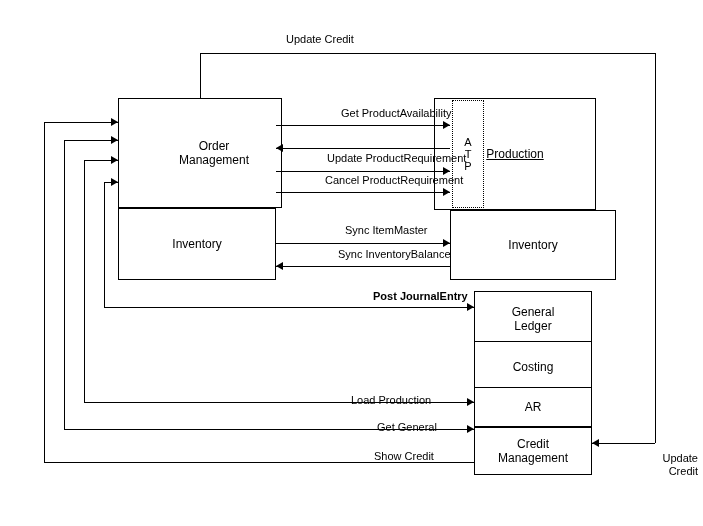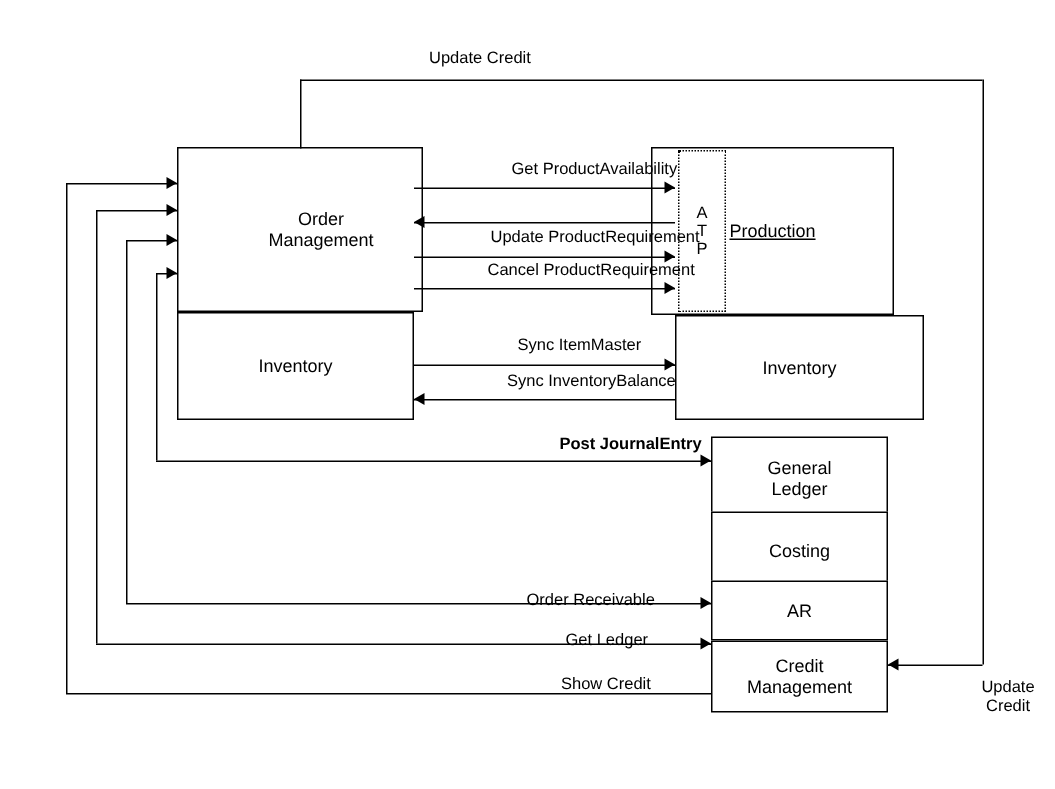--- a/index.html
+++ b/index.html
@@ -174,7 +174,7 @@
   <div class="arrow right" style="left:111px; top:156px;"></div>
   <div class="hline" style="left:84px; top:402px; width:390px;"></div>
   <div class="arrow right" style="left:467px; top:398px;"></div>
-  <div class="lbl" style="left:311px; top:394px;">Order Receivable</div>
+  <div class="lbl" style="left:311px; top:394px;">Load Production</div>
 
   <div class="vline" style="left:64px; top:140px; height:289px;"></div>
   <div class="hline" style="left:64px; top:140px; width:54px;"></div>

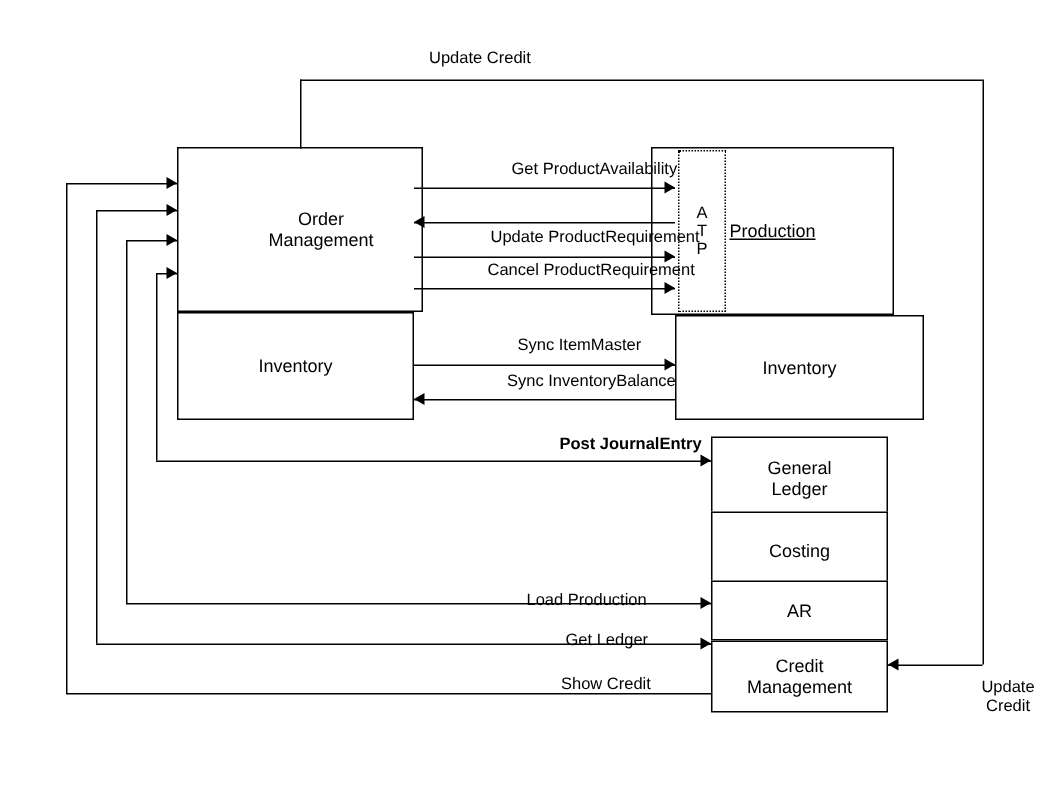--- a/index.html
+++ b/index.html
@@ -181,7 +181,7 @@
   <div class="arrow right" style="left:111px; top:136px;"></div>
   <div class="hline" style="left:64px; top:429px; width:410px;"></div>
   <div class="arrow right" style="left:467px; top:425px;"></div>
-  <div class="lbl" style="left:337px; top:421px;">Get Ledger</div>
+  <div class="lbl" style="left:337px; top:421px;">Get General</div>
 
   <div class="vline" style="left:44px; top:122px; height:340px;"></div>
   <div class="hline" style="left:44px; top:122px; width:74px;"></div>

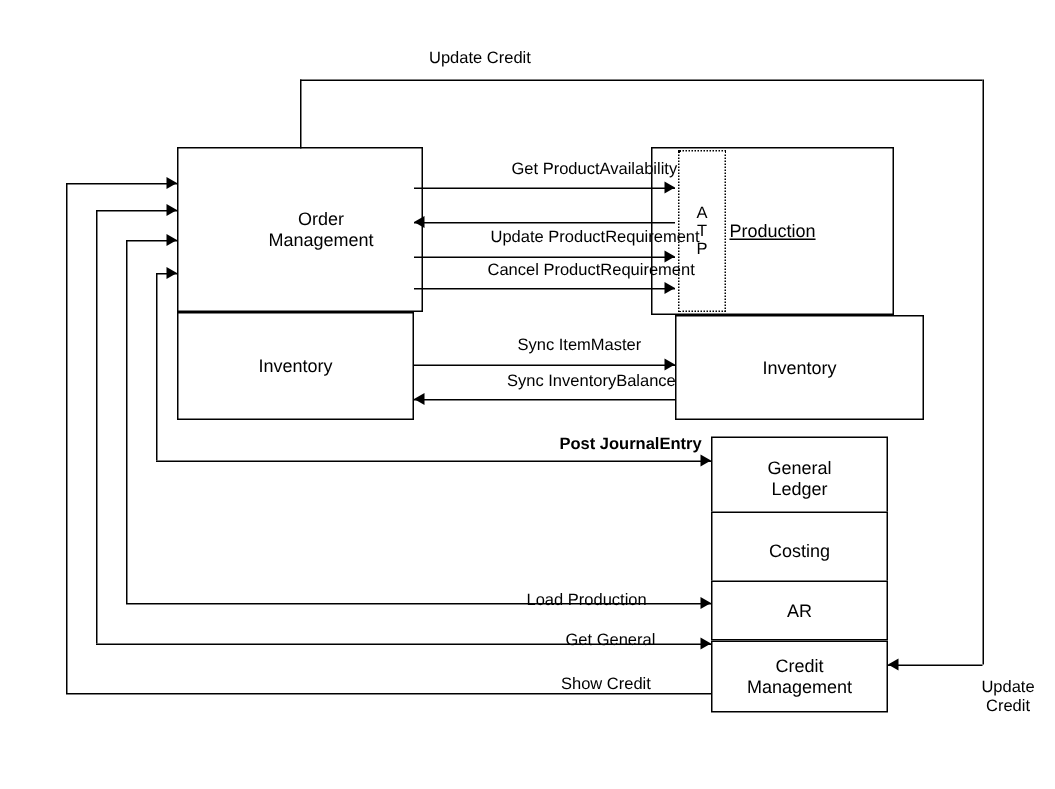--- a/index.html
+++ b/index.html
@@ -44,7 +44,7 @@
     margin-left: 40px;
   }
   .lbl.center {
-    text-align: center;
+    text-align: right;
   }
   .hline {
     position: absolute;

